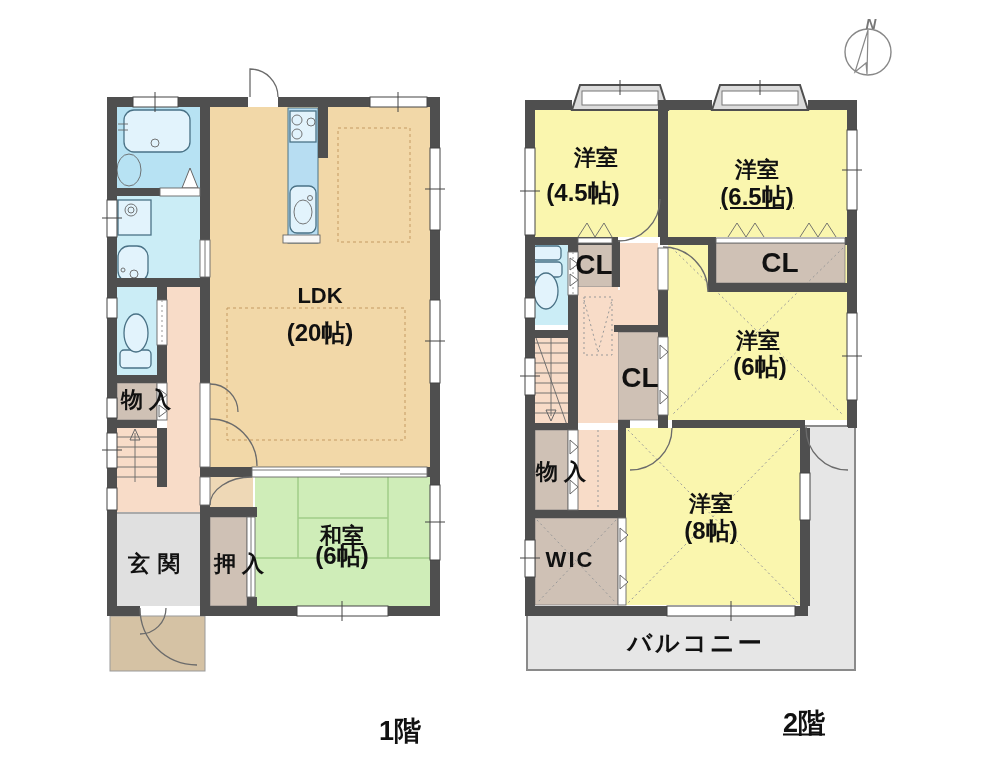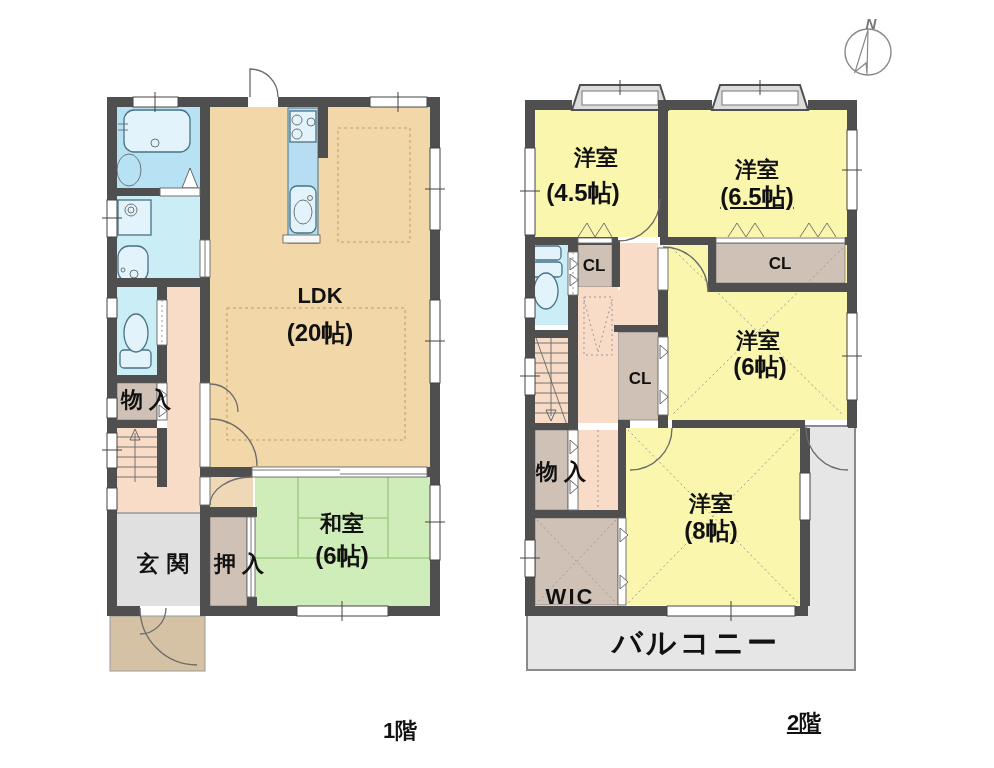--- a/index.html
+++ b/index.html
@@ -8,7 +8,7 @@
   .plan-svg{position:absolute;left:0;top:0;}
   .lbl{position:absolute;transform:translate(-50%,-50%);font-weight:bold;color:#111;
        white-space:nowrap;line-height:1;text-align:center;}
-  .f26{font-size:22px;} .f24{font-size:24px;} .f25{font-size:17px;}
+  .f26{font-size:22px;} .f24{font-size:24px;} .f25{font-size:28px;}
   .f22{font-size:30px;} .f21{font-size:22px;text-align:right;}
   .ls8{letter-spacing:8px;margin-left:9px;} .ls6{letter-spacing:6px;margin-left:14px;}
   .ls3{letter-spacing:3px;} .ls2{letter-spacing:2px;margin-top:37px;}

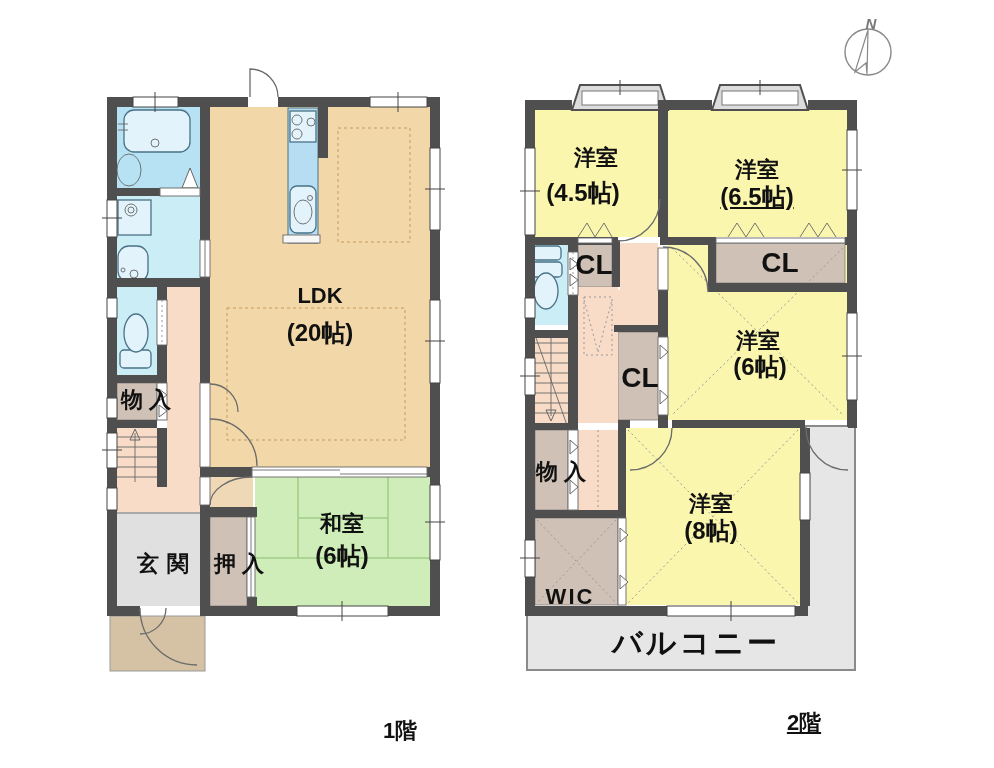--- a/index.html
+++ b/index.html
@@ -340,7 +340,7 @@
 
 <div class="lbl f26" style="left:320px;top:296px;">LDK</div>
 <div class="lbl f24" style="left:320px;top:333px;">(20帖)</div>
-<div class="lbl f26" style="left:342px;top:524px;text-align:right;">和室</div>
+<div class="lbl f26" style="left:342px;top:536px;text-align:right;">和室</div>
 <div class="lbl f24" style="left:342px;top:556px;">(6帖)</div>
 <div class="lbl f26 ls8" style="left:158px;top:564px;">玄関</div>
 <div class="lbl f26 ls6" style="left:228px;top:564px;">押入</div>

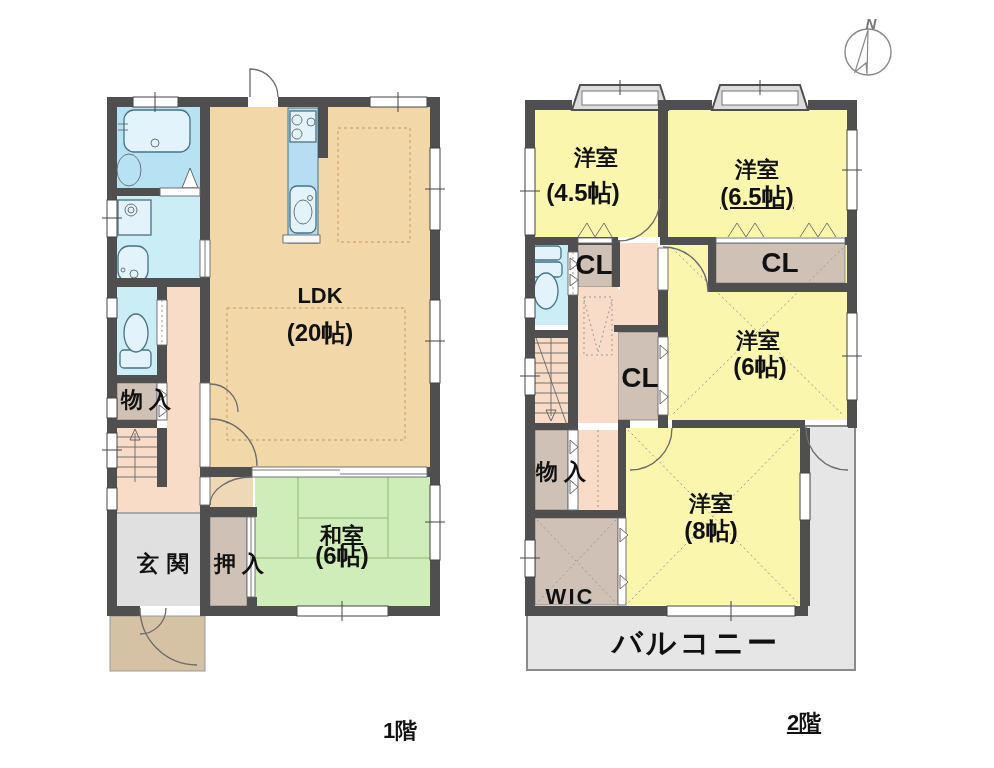--- a/index.html
+++ b/index.html
@@ -10,7 +10,7 @@
        white-space:nowrap;line-height:1;text-align:center;}
   .f26{font-size:22px;} .f24{font-size:24px;} .f25{font-size:28px;}
   .f22{font-size:30px;} .f21{font-size:22px;text-align:right;}
-  .ls8{letter-spacing:8px;margin-left:9px;} .ls6{letter-spacing:6px;margin-left:14px;}
+  .ls8{letter-spacing:8px;margin-left:0;} .ls6{letter-spacing:6px;margin-left:14px;}
   .ls3{letter-spacing:3px;} .ls2{letter-spacing:2px;margin-top:37px;}
   .north{font-size:15px;font-style:italic;color:#777;font-weight:bold;}
   

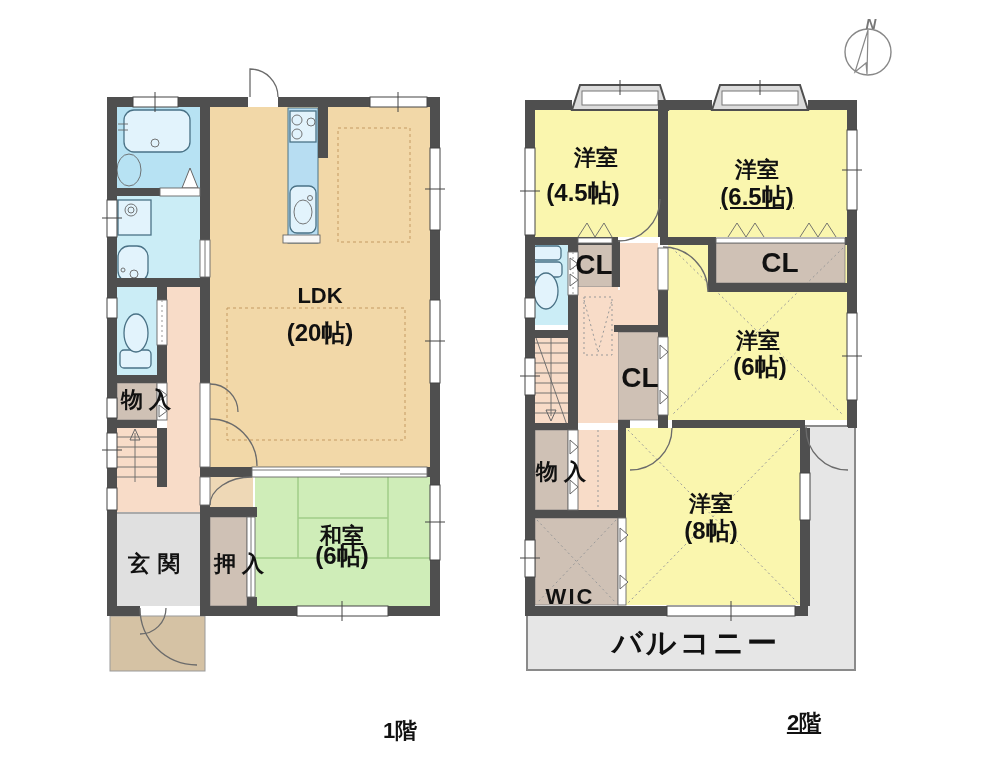--- a/index.html
+++ b/index.html
@@ -11,7 +11,7 @@
   .f26{font-size:22px;} .f24{font-size:24px;} .f25{font-size:28px;}
   .f22{font-size:30px;} .f21{font-size:22px;text-align:right;}
   .ls8{letter-spacing:8px;margin-left:0;} .ls6{letter-spacing:6px;margin-left:14px;}
-  .ls3{letter-spacing:3px;} .ls2{letter-spacing:2px;margin-top:37px;}
+  .ls3{letter-spacing:3px;} .ls2{letter-spacing:2px;}
   .north{font-size:15px;font-style:italic;color:#777;font-weight:bold;}
   
   .wall{fill:#4F4F4F;}

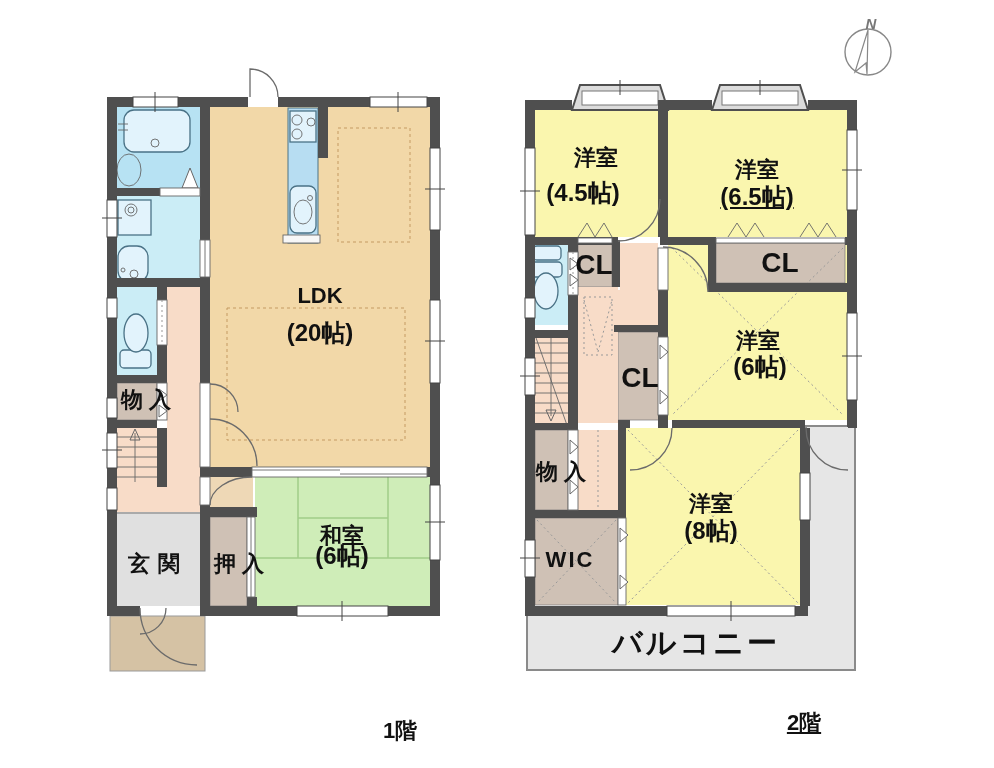--- a/index.html
+++ b/index.html
@@ -9,7 +9,7 @@
   .lbl{position:absolute;transform:translate(-50%,-50%);font-weight:bold;color:#111;
        white-space:nowrap;line-height:1;text-align:center;}
   .f26{font-size:22px;} .f24{font-size:24px;} .f25{font-size:28px;}
-  .f22{font-size:30px;} .f21{font-size:22px;text-align:right;}
+  .f22{font-size:24px;} .f21{font-size:22px;text-align:right;}
   .ls8{letter-spacing:8px;margin-left:0;} .ls6{letter-spacing:6px;margin-left:14px;}
   .ls3{letter-spacing:3px;} .ls2{letter-spacing:2px;}
   .north{font-size:15px;font-style:italic;color:#777;font-weight:bold;}

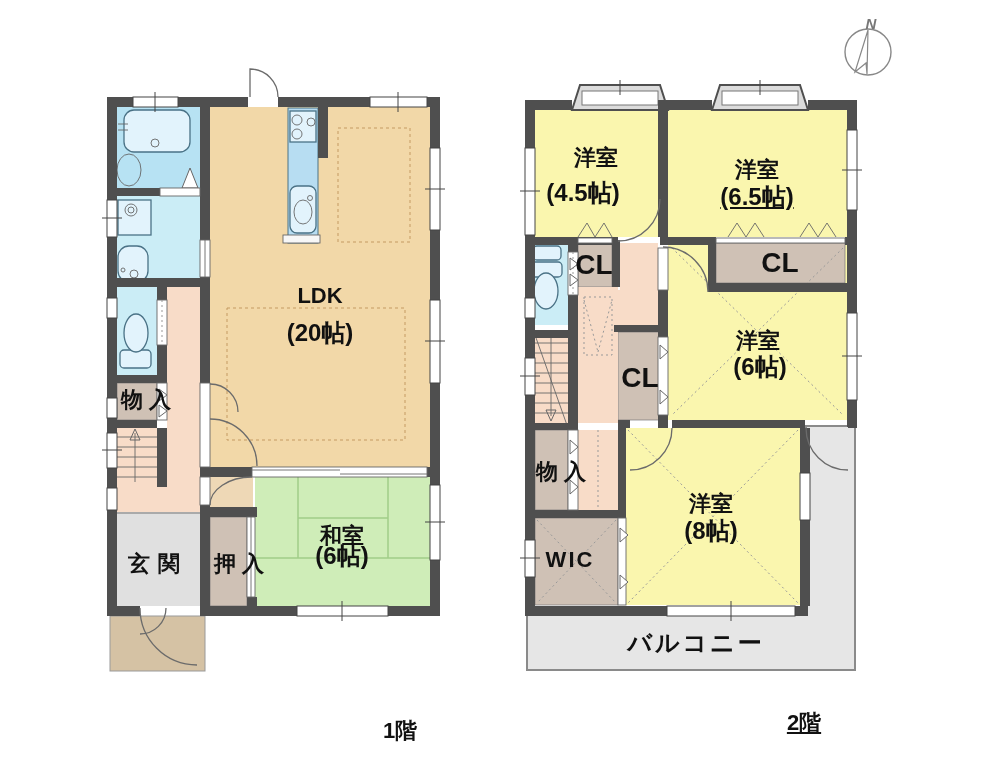--- a/index.html
+++ b/index.html
@@ -9,7 +9,7 @@
   .lbl{position:absolute;transform:translate(-50%,-50%);font-weight:bold;color:#111;
        white-space:nowrap;line-height:1;text-align:center;}
   .f26{font-size:22px;} .f24{font-size:24px;} .f25{font-size:28px;}
-  .f22{font-size:24px;} .f21{font-size:22px;text-align:right;}
+  .f22{font-size:24px;} .f21{font-size:27px;text-align:right;}
   .ls8{letter-spacing:8px;margin-left:0;} .ls6{letter-spacing:6px;margin-left:14px;}
   .ls3{letter-spacing:3px;} .ls2{letter-spacing:2px;}
   .north{font-size:15px;font-style:italic;color:#777;font-weight:bold;}

